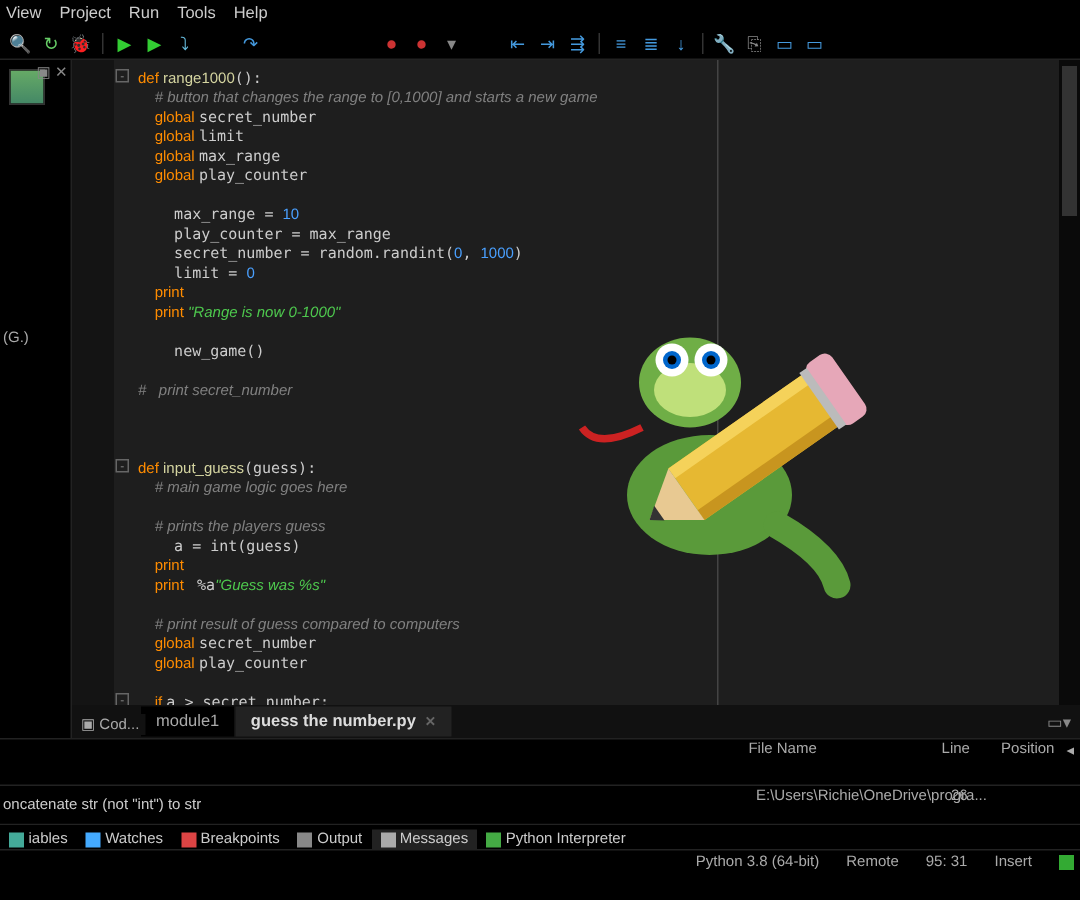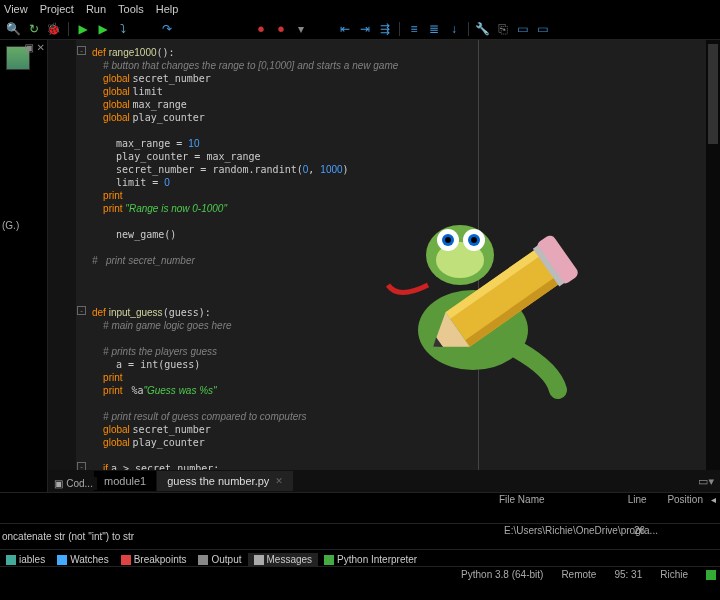--- a/index.html
+++ b/index.html
@@ -29,7 +29,7 @@
 .num { color: #4aa0ff; }
 .tabs { position: absolute; left: 0; bottom: 0; right: 0; height: 22px; background: #111; display: flex; align-items: center; font-size: 11px; }
 .tab { padding: 2px 10px; background: #000; color: #aaa; margin-right: 1px; height: 20px; display: flex; align-items: center; cursor: pointer; }
-.tab.active { background: #222; color: #ddd; }
+.tab.active { background: #222; color: #ddd; font-weight: bold; }
 .tab .close { margin-left: 6px; font-size: 9px; color: #666; }
 .right-icons { margin-left: auto; margin-right: 6px; display: flex; gap: 4px; }
 .scroll-v { position: absolute; right: 0; top: 0; width: 14px; bottom: 22px; background: #0a0a0a; }

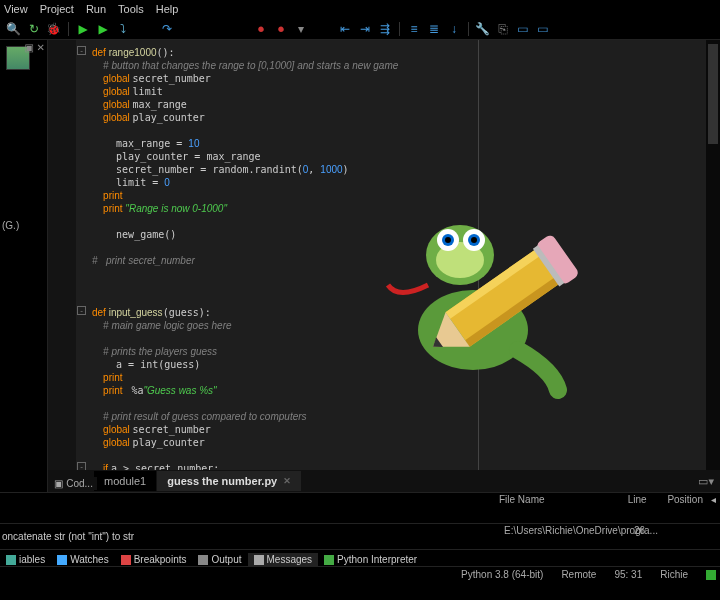--- a/index.html
+++ b/index.html
@@ -241,7 +241,7 @@
   <span>Python 3.8 (64-bit)</span>
   <span>Remote</span>
   <span>95: 31</span>
-  <span>Richie</span>
+  <span>Insert</span>
   <span style="width:10px;height:10px;background:#3a3;display:inline-block;margin-right:4px"></span>
 </div>
 

